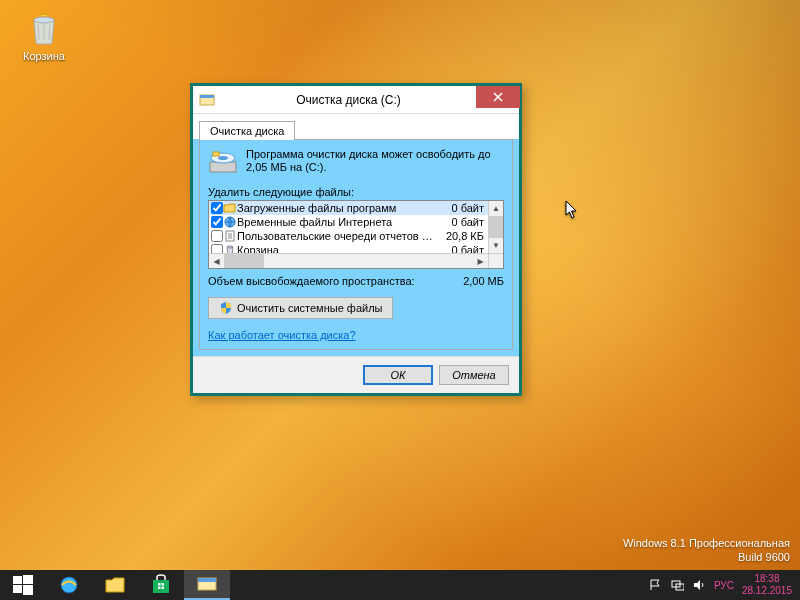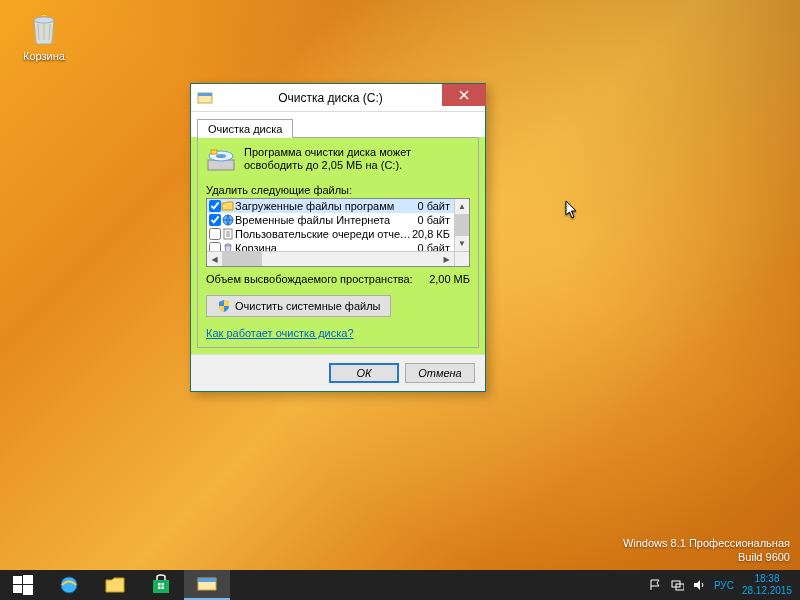--- a/index.html
+++ b/index.html
@@ -31,8 +31,8 @@
 
 
 .dialog {
-  position:absolute; top:83px; left:190px; width:296px;
-  background:#bef264; border:1px solid #0f766e;
+  position:absolute; top:83px; left:190px; width:332px;
+  background:#7dd3fc; border:3px solid #0f766e;
   box-shadow:4px 4px 10px rgba(0,0,0,.25);
 }
 .titlebar { height:28px; background:#fff; display:flex; align-items:center; border-bottom:1px solid #dcdcdc; }

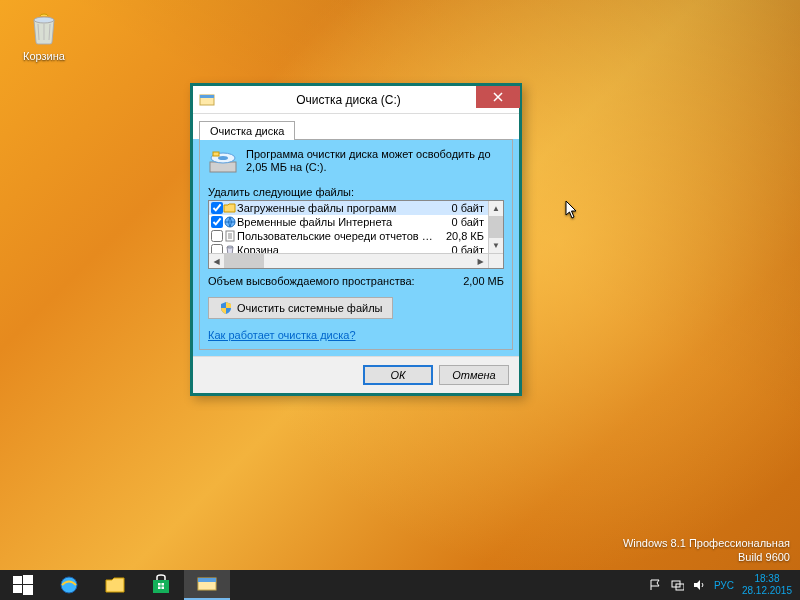--- a/index.html
+++ b/index.html
@@ -85,7 +85,7 @@
 .dialog-footer .btn.default { border-color:#2077d4; box-shadow:0 0 0 1px #2077d4 inset; }
 
 
-.taskbar { position:absolute; bottom:0; left:0; right:0; height:30px; background:#222; display:flex; align-items:stretch; color:#0ea5e9;margin-top:48px; }
+.taskbar { position:absolute; bottom:0; left:0; right:0; height:30px; background:#222; display:flex; align-items:stretch; color:#ec4899;margin-top:48px; }
 .taskbar .start { width:46px; display:flex; align-items:center; justify-content:center; cursor:pointer; }
 .task-item { width:46px; display:flex; align-items:center; justify-content:center; cursor:pointer; position:relative; }
 .task-item.active { background:#444; border-bottom:2px solid #76b9ed; }

